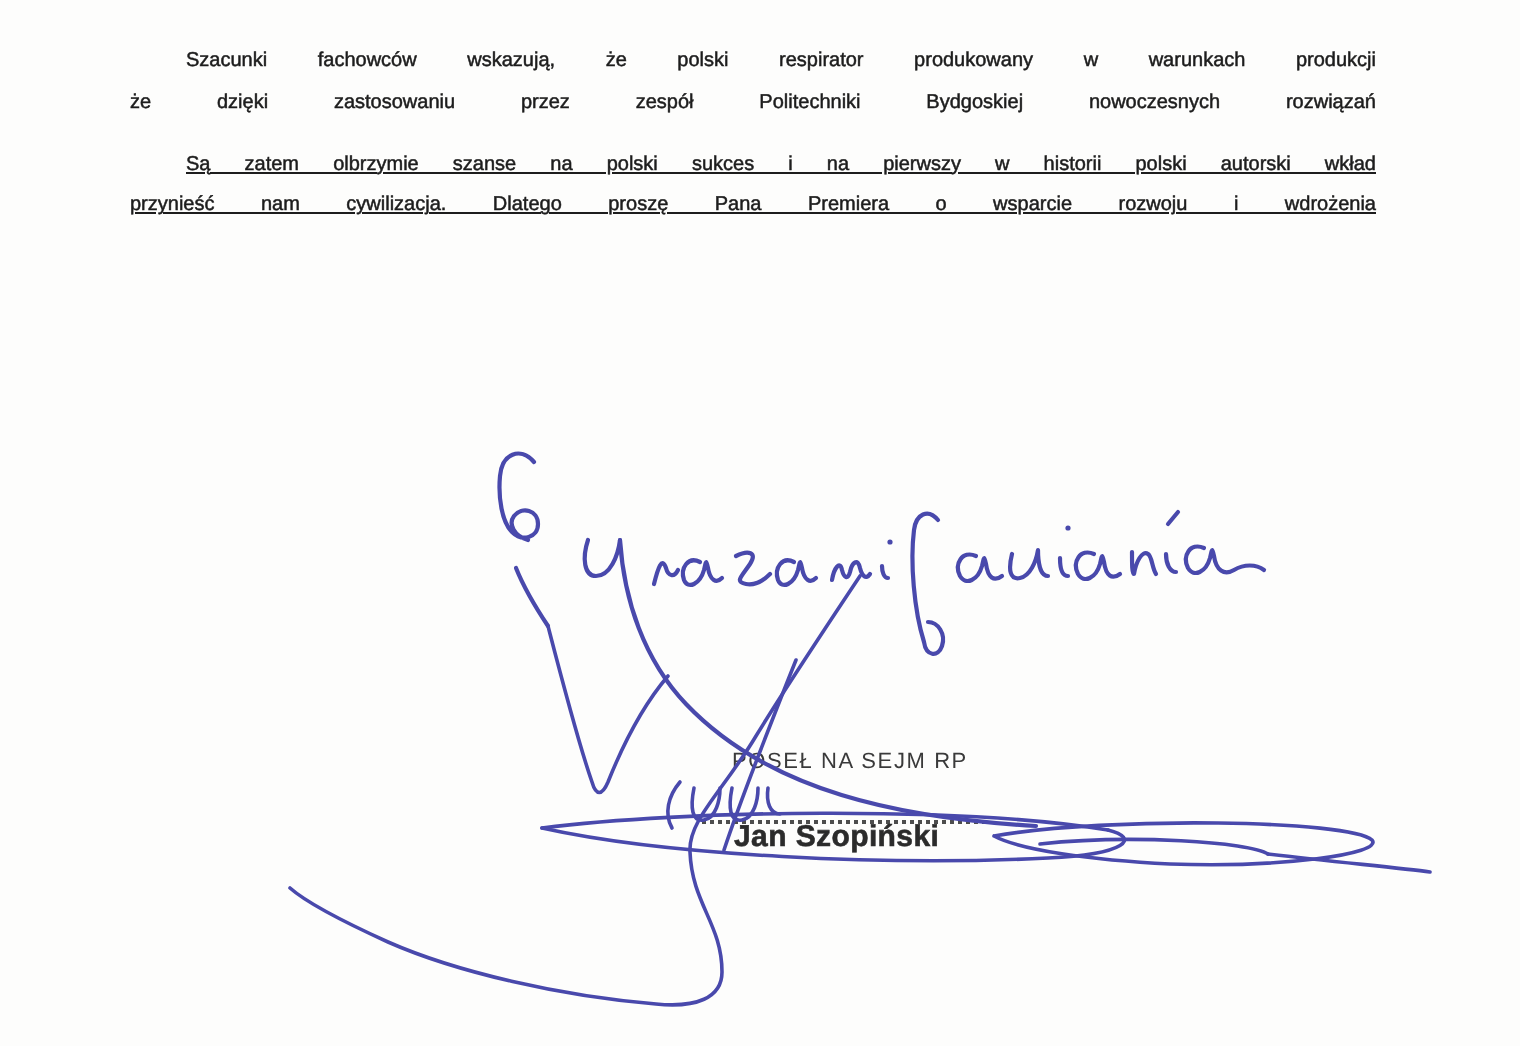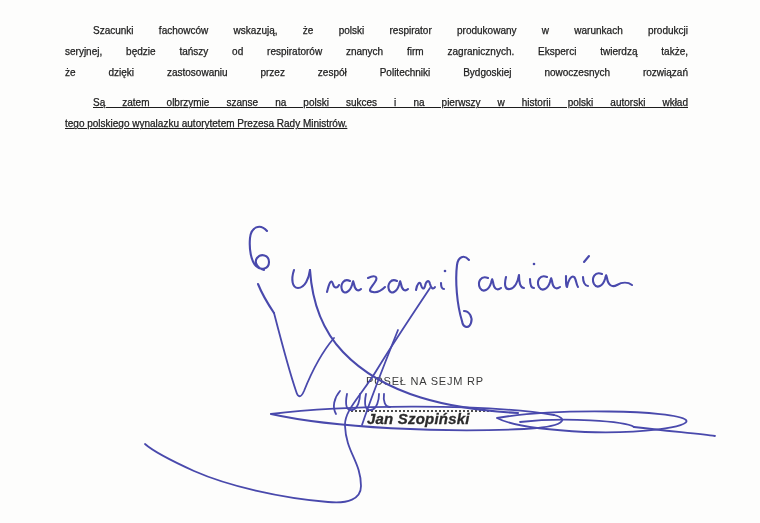--- a/index.html
+++ b/index.html
@@ -47,7 +47,6 @@
   <div class="letter-body" id="letter-body">
       <div class="para">
         <div class="line first">Szacunki fachowców wskazują, że polski respirator produkowany w warunkach produkcji</div>
-        <div class="line">seryjnej, będzie tańszy od respiratorów znanych firm zagranicznych. Eksperci twierdzą także,</div>
         <div class="line">że dzięki zastosowaniu przez zespół Politechniki Bydgoskiej nowoczesnych rozwiązań</div>
       </div>
       <div class="para">

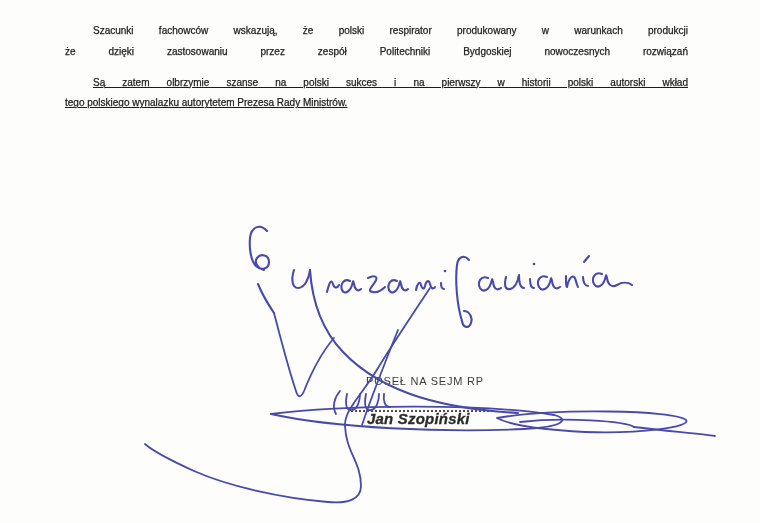--- a/index.html
+++ b/index.html
@@ -51,6 +51,7 @@
       </div>
       <div class="para">
         <div class="line first">Są zatem olbrzymie szanse na polski sukces i na pierwszy w historii polski autorski wkład</div>
+        <div class="line">przynieść nam cywilizacja. Dlatego proszę Pana Premiera o wsparcie rozwoju i wdrożenia</div>
         <div class="line last">tego polskiego wynalazku autorytetem Prezesa Rady Ministrów.</div>
       </div>
     </div>

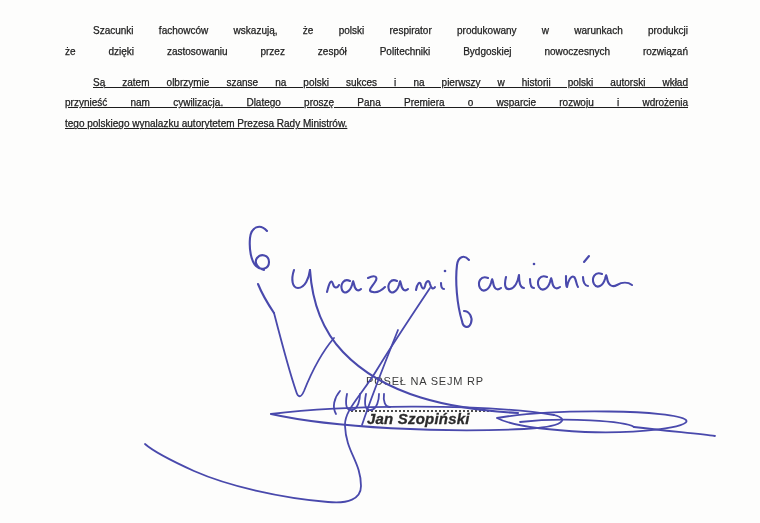--- a/index.html
+++ b/index.html
@@ -52,7 +52,6 @@
       <div class="para">
         <div class="line first">Są zatem olbrzymie szanse na polski sukces i na pierwszy w historii polski autorski wkład</div>
         <div class="line">przynieść nam cywilizacja. Dlatego proszę Pana Premiera o wsparcie rozwoju i wdrożenia</div>
-        <div class="line last">tego polskiego wynalazku autorytetem Prezesa Rady Ministrów.</div>
       </div>
     </div>
 

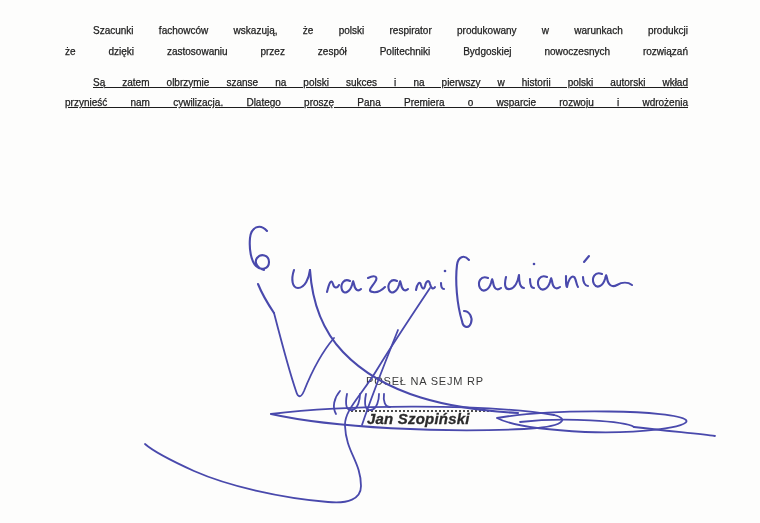--- a/index.html
+++ b/index.html
@@ -31,7 +31,7 @@
   }
   .sig-name{
     position:absolute;left:367px;top:410px;
-    font-size:15px;font-weight:700;font-style:italic;color:#2b2b2b;
+    font-size:15px;font-weight:700;color:#2b2b2b;
     letter-spacing:0.2px;
     -webkit-text-stroke:0.3px #2b2b2b;
   }

